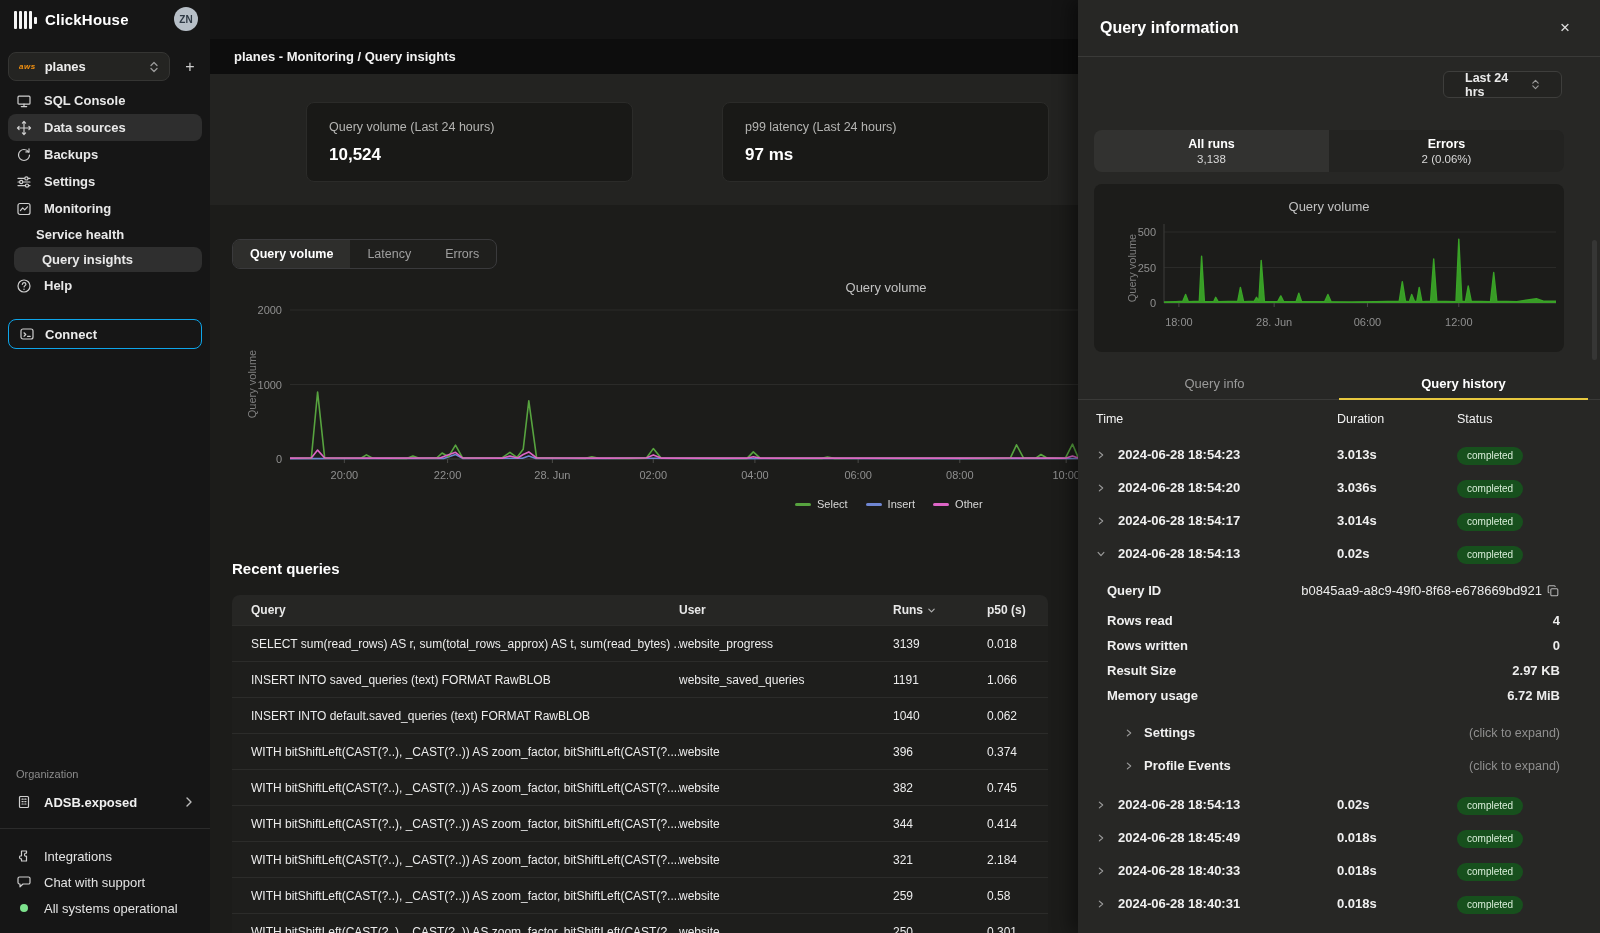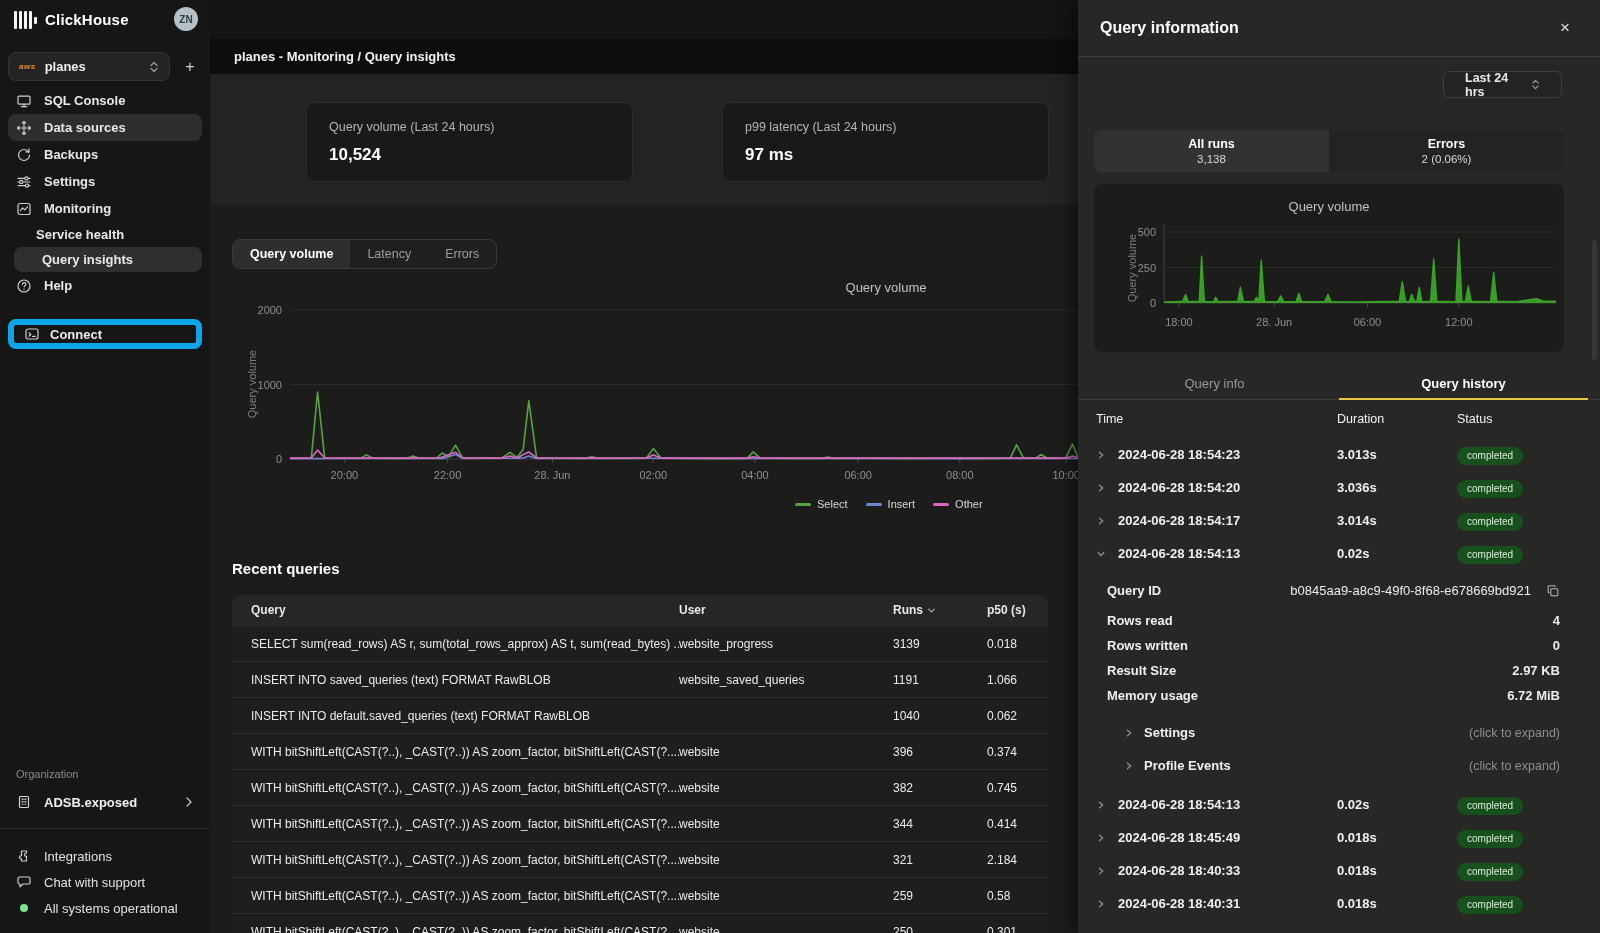--- a/index.html
+++ b/index.html
@@ -34,7 +34,7 @@
   .nav-item.sub { padding-left:28px; height:25px; font-weight:600; }
   .nav-item.sub.active { background:#2f2f2f; margin-left:14px; }
   .nav-icon { width:16px; height:16px; display:flex; align-items:center; justify-content:center; flex:none; }
-  .connect-btn { margin:20px 8px 0 8px; height:30px; border:6px solid #0ea5e9; border-radius:8px;
+  .connect-btn { margin:20px 8px 0 8px; height:30px; border:1px solid #0ea5e9; border-radius:8px;
     display:flex; align-items:center; gap:10px; padding:0 10px; color:#ececec; font-size:13px;
     font-weight:600; cursor:pointer; }
   .sidebar-bottom { margin-top:auto; padding-bottom:12px; }

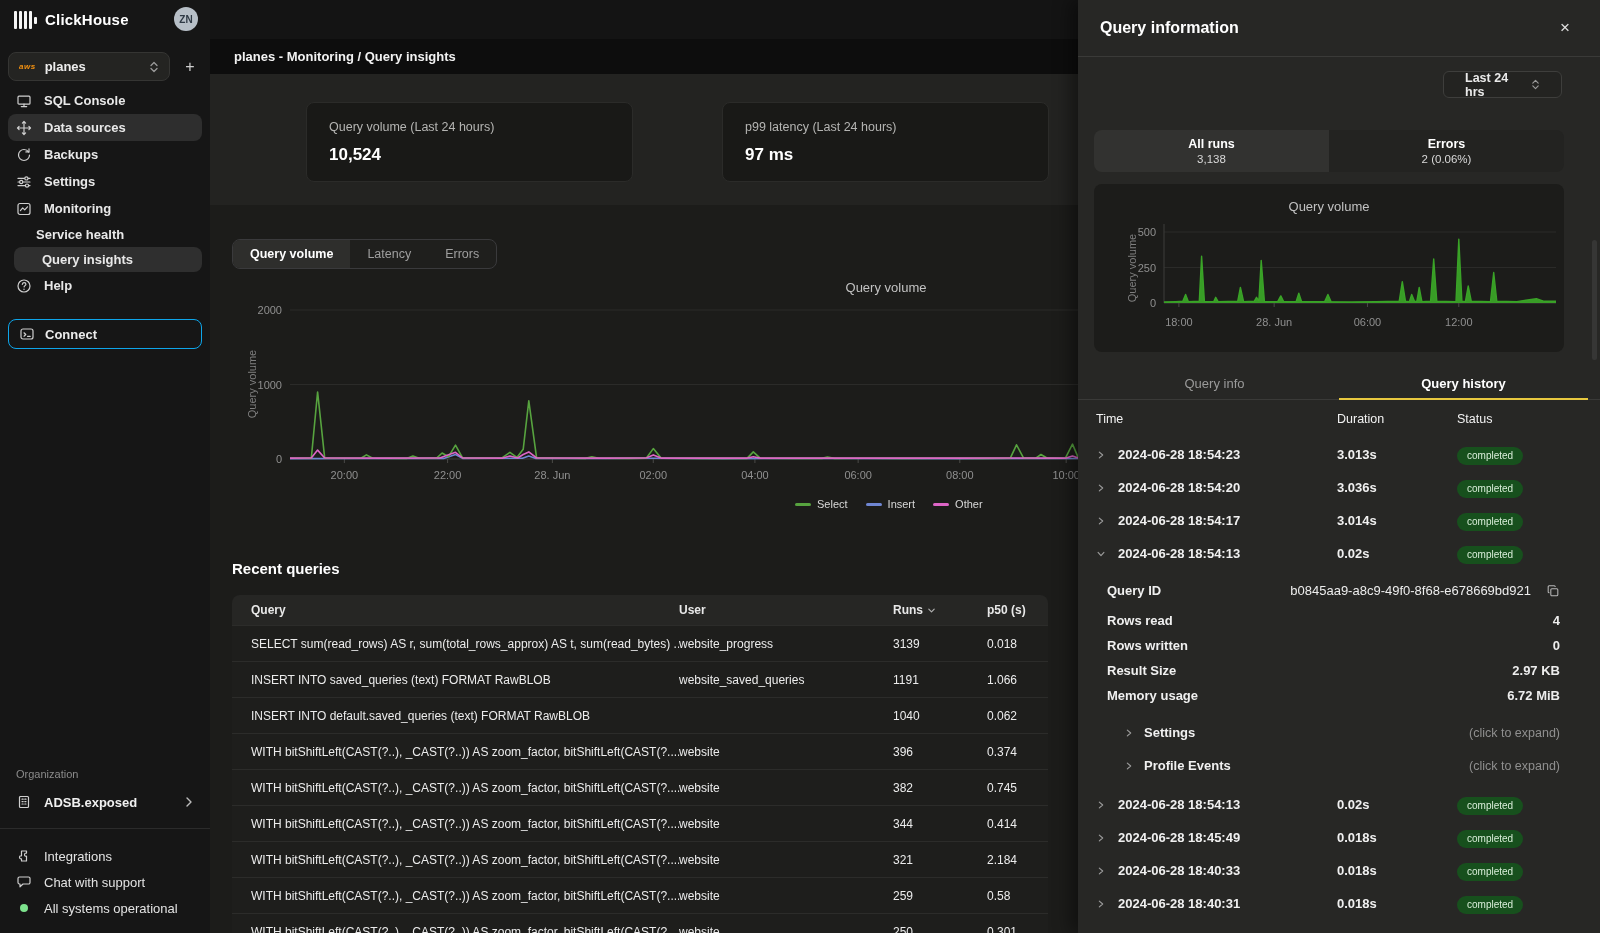--- a/index.html
+++ b/index.html
@@ -126,7 +126,7 @@
   .detail-row.qid { margin-bottom:5px; }
   .d-label { color:#f0f0f0; font-size:13px; font-weight:700; }
   .d-value { margin-left:auto; color:#ededed; font-size:13px; font-weight:600; }
-  .qid-value { margin-left:auto; display:flex; align-items:center; gap:15px; color:#ededed; font-size:13px; }
+  .qid-value { margin-left:auto; display:flex; align-items:center; gap:4px; color:#ededed; font-size:13px; }
   .copy-icon { display:flex; cursor:pointer; }
   .expand-row { display:flex; align-items:center; height:33px; padding:0 40px 0 46px; gap:10px; cursor:pointer; }
   .expand-row .d-label { font-size:13px; }

